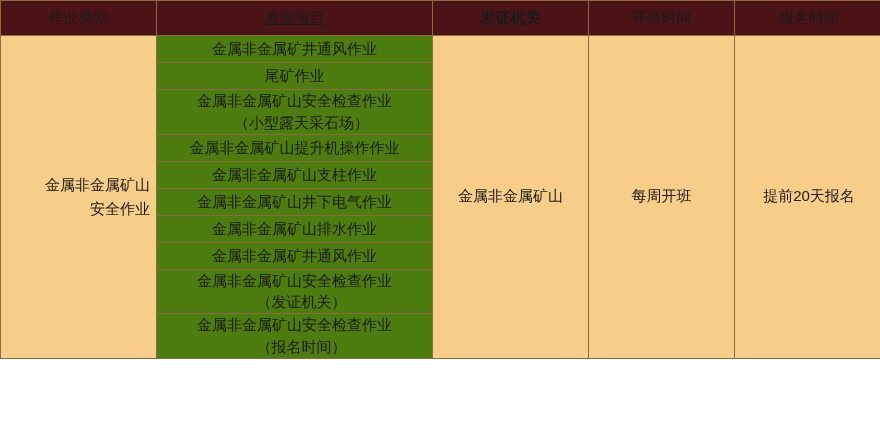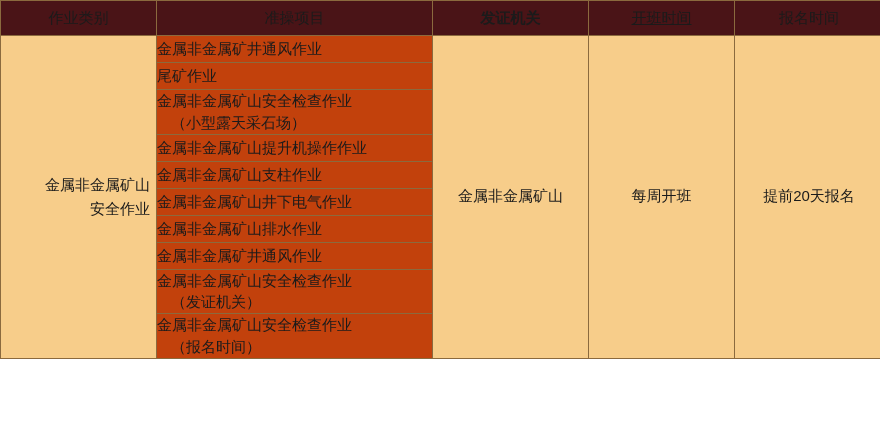--- a/index.html
+++ b/index.html
@@ -37,7 +37,7 @@
     border: 1px solid #4a1417;
   }
   thead th.col-cat   { width: 155px; }
-  thead th.col-item  { width: 275px; }
+  thead th.col-item  { width: 275px; text-decoration: underline; }
   thead th.col-org   { width: 155px; font-weight: bold; }
   thead th.col-start { width: 145px; text-decoration: underline; }
   thead th.col-reg   { width: 148px; }

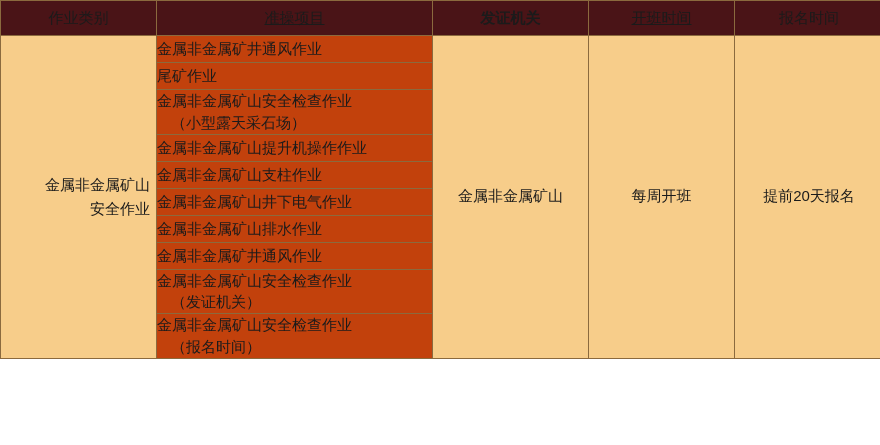--- a/index.html
+++ b/index.html
@@ -39,7 +39,7 @@
   thead th.col-cat   { width: 155px; }
   thead th.col-item  { width: 275px; text-decoration: underline; }
   thead th.col-org   { width: 155px; font-weight: bold; }
-  thead th.col-start { width: 145px; text-decoration: underline; }
+  thead th.col-start { width: 145px; }
   thead th.col-reg   { width: 148px; }
 
   td.cell-center {

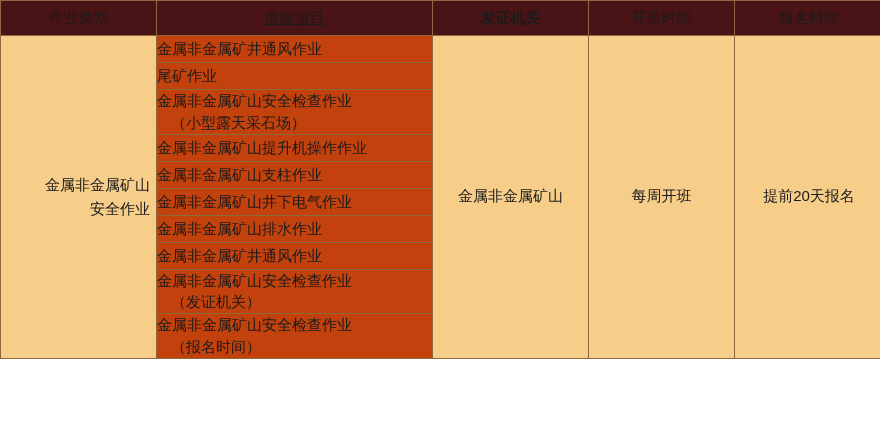--- a/index.html
+++ b/index.html
@@ -47,8 +47,8 @@
     background: #f7cd8a;
   }
   td.cell-item {
-    background: #c2410c;
-    text-align: left;
+    background: #4d7c0f;
+    text-align: center;
     padding: 7px 0 7px 28px;
     line-height: 1.45;
     height: 26px;

